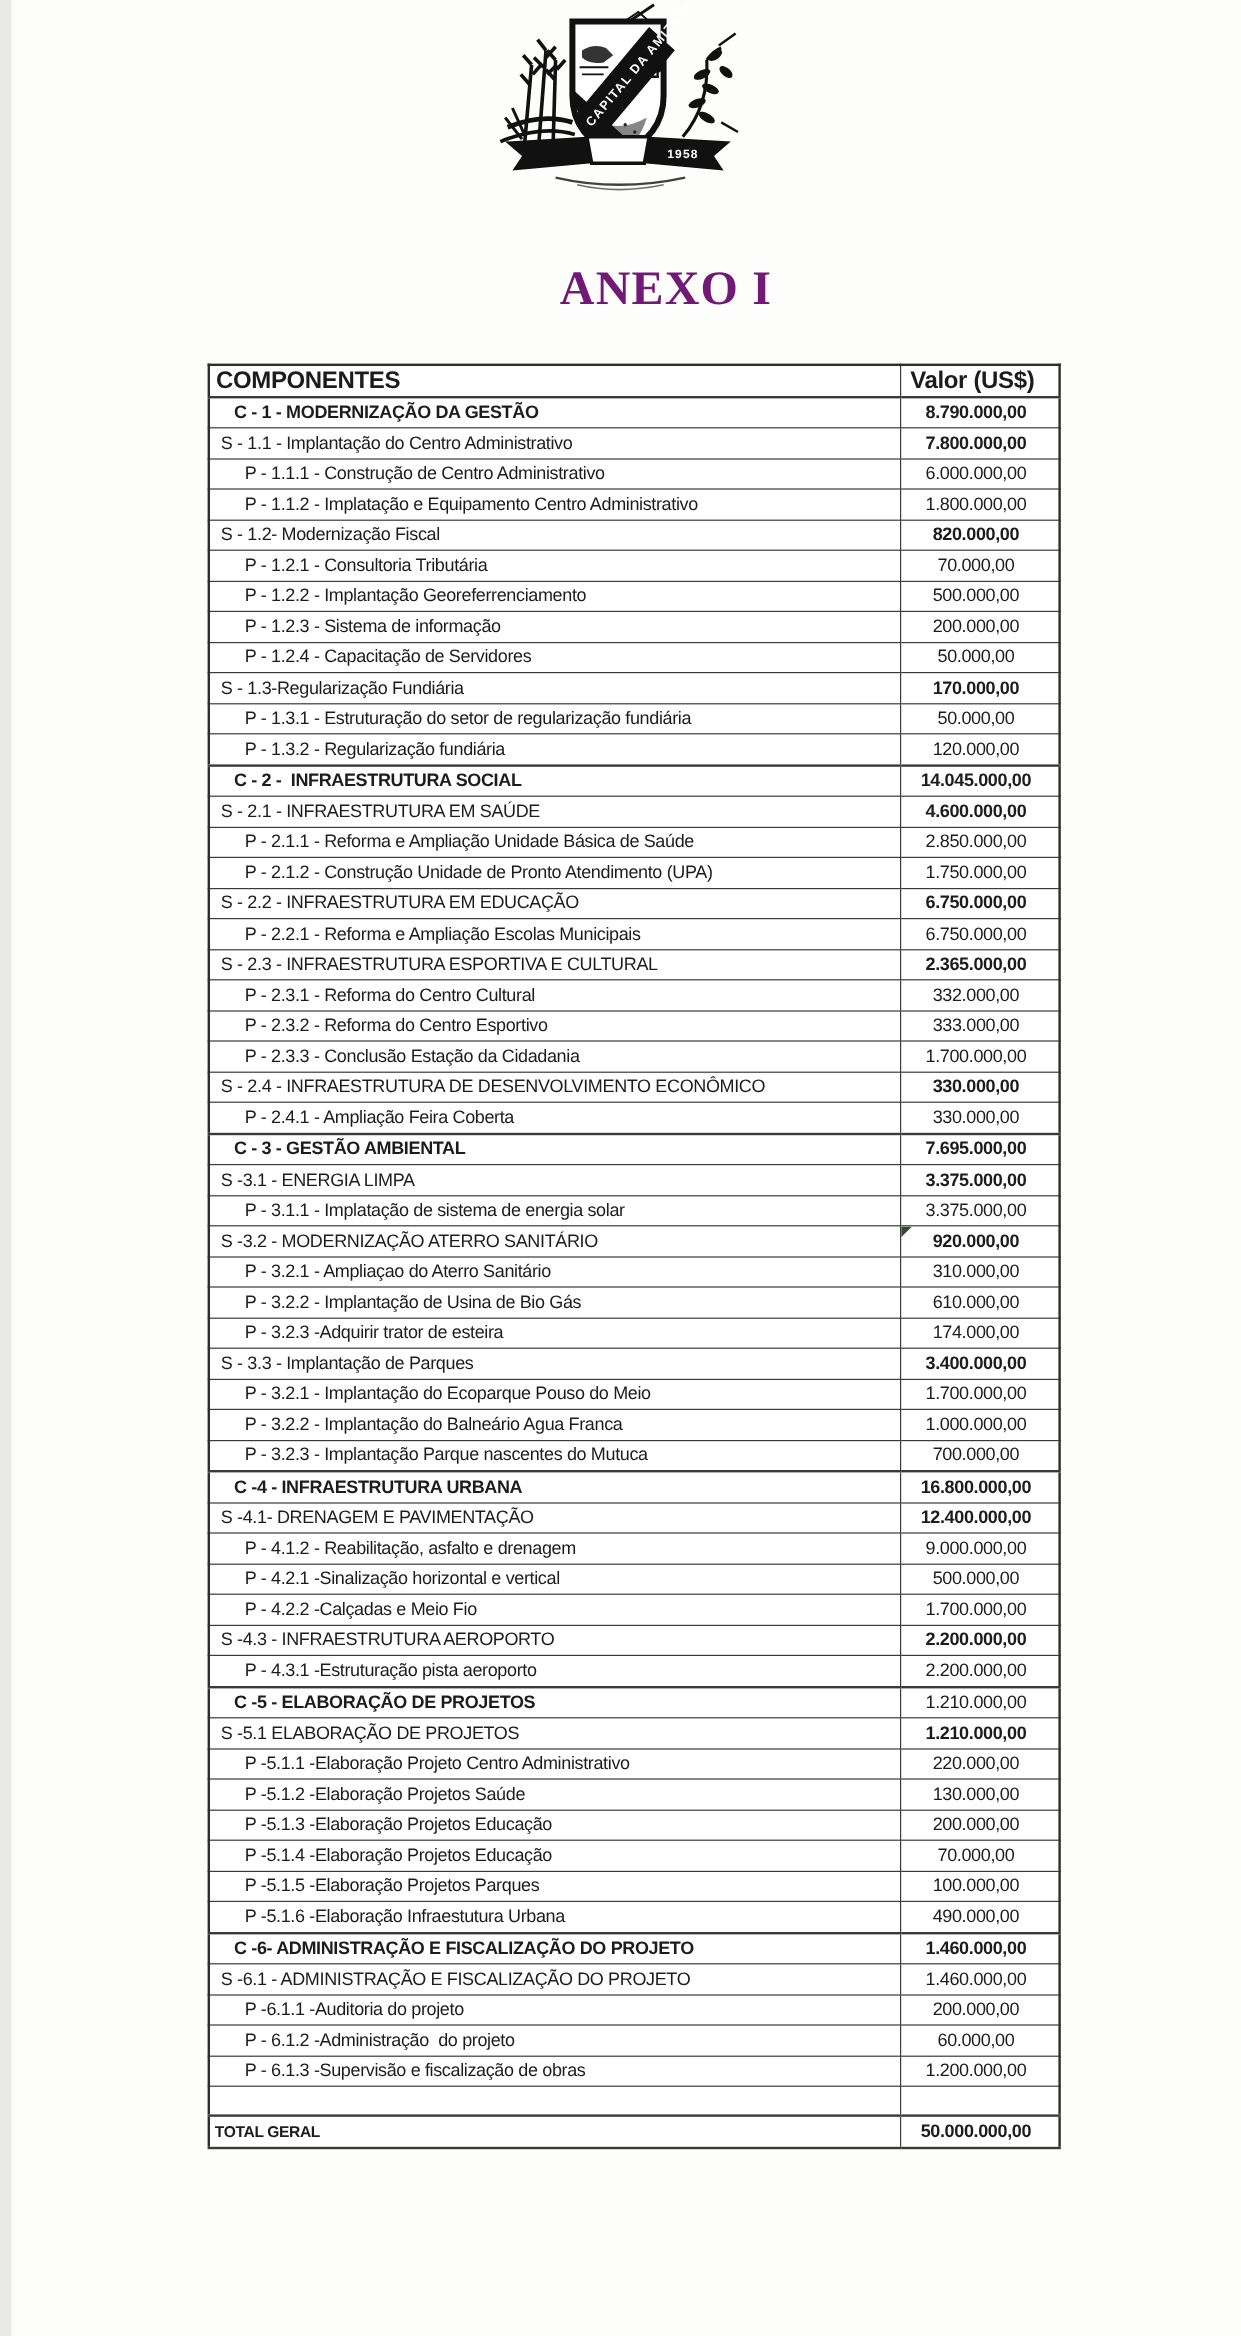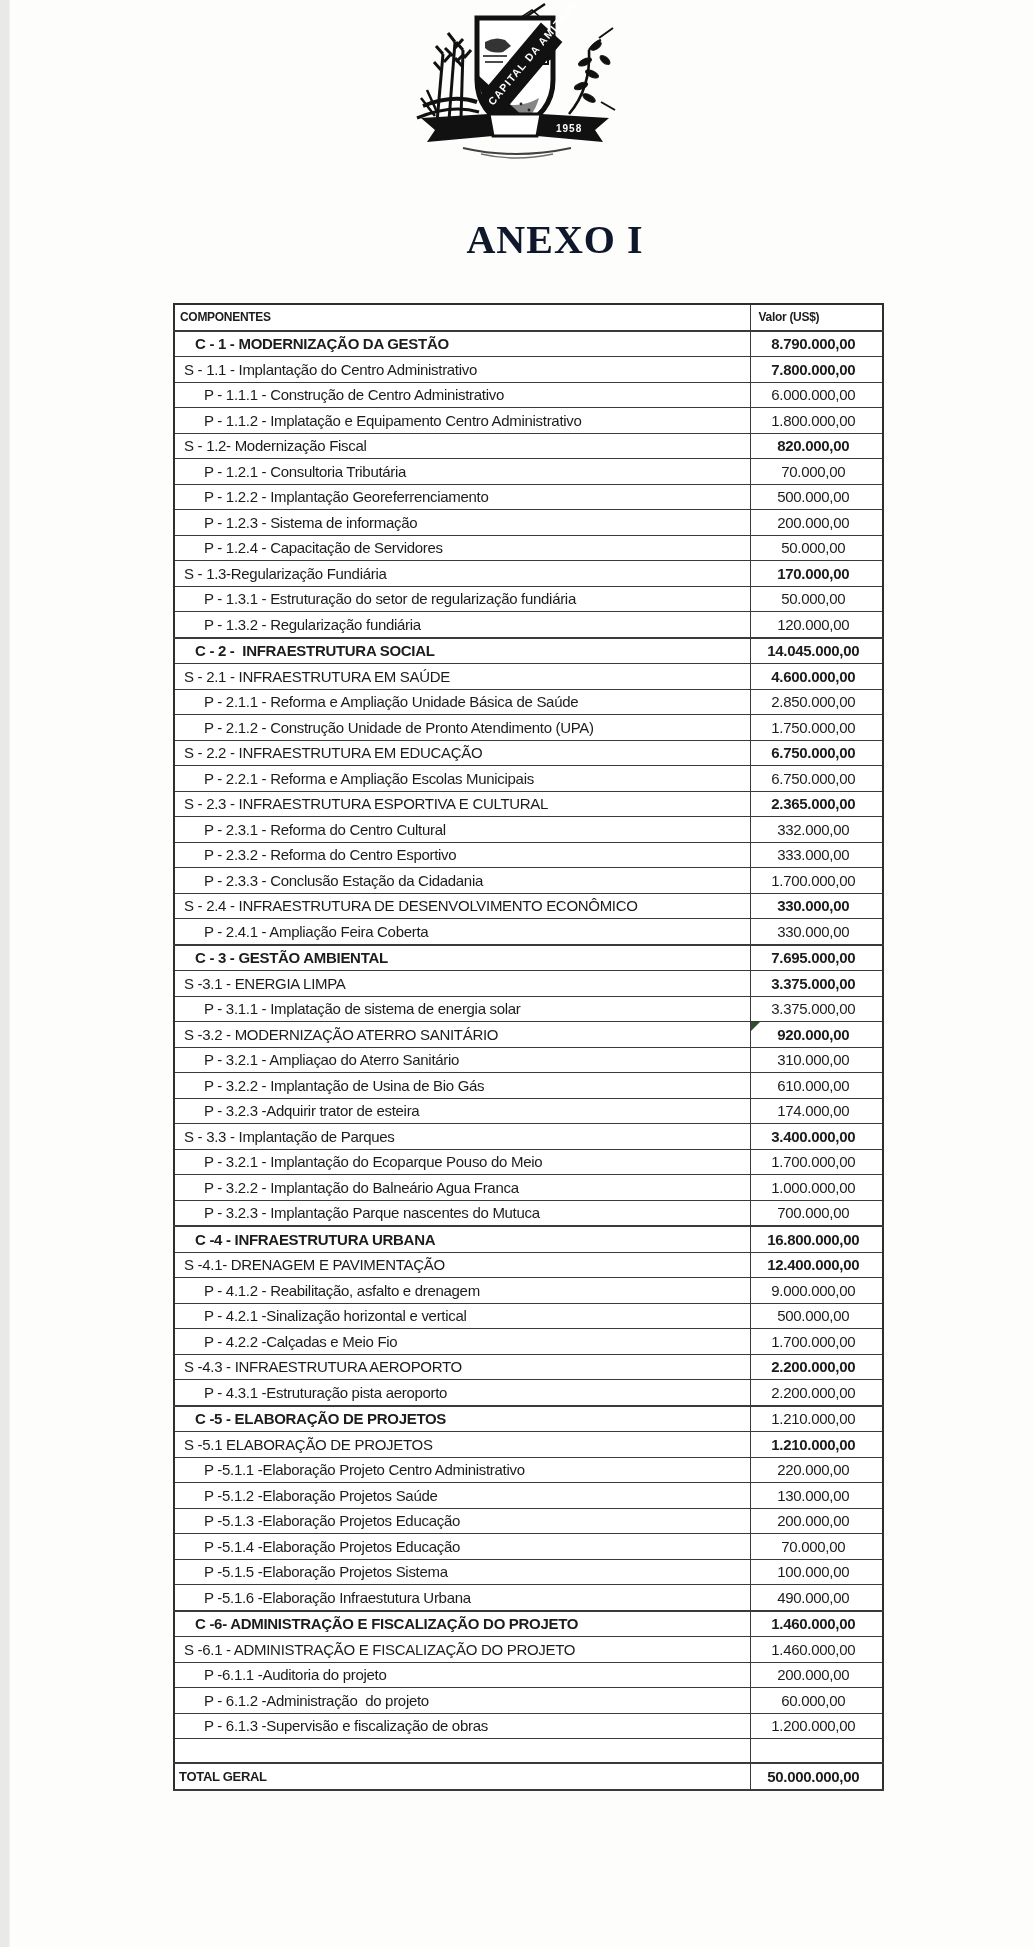--- a/index.html
+++ b/index.html
@@ -22,7 +22,7 @@
     text-align:center;
     font-family:"Liberation Serif",serif;
     font-weight:bold;font-size:40px;letter-spacing:1px;
-    color:#0f172a;
+    color:#701a75;
   }
   table.anexo-table{
     position:absolute;left:173px;top:303px;width:709px;

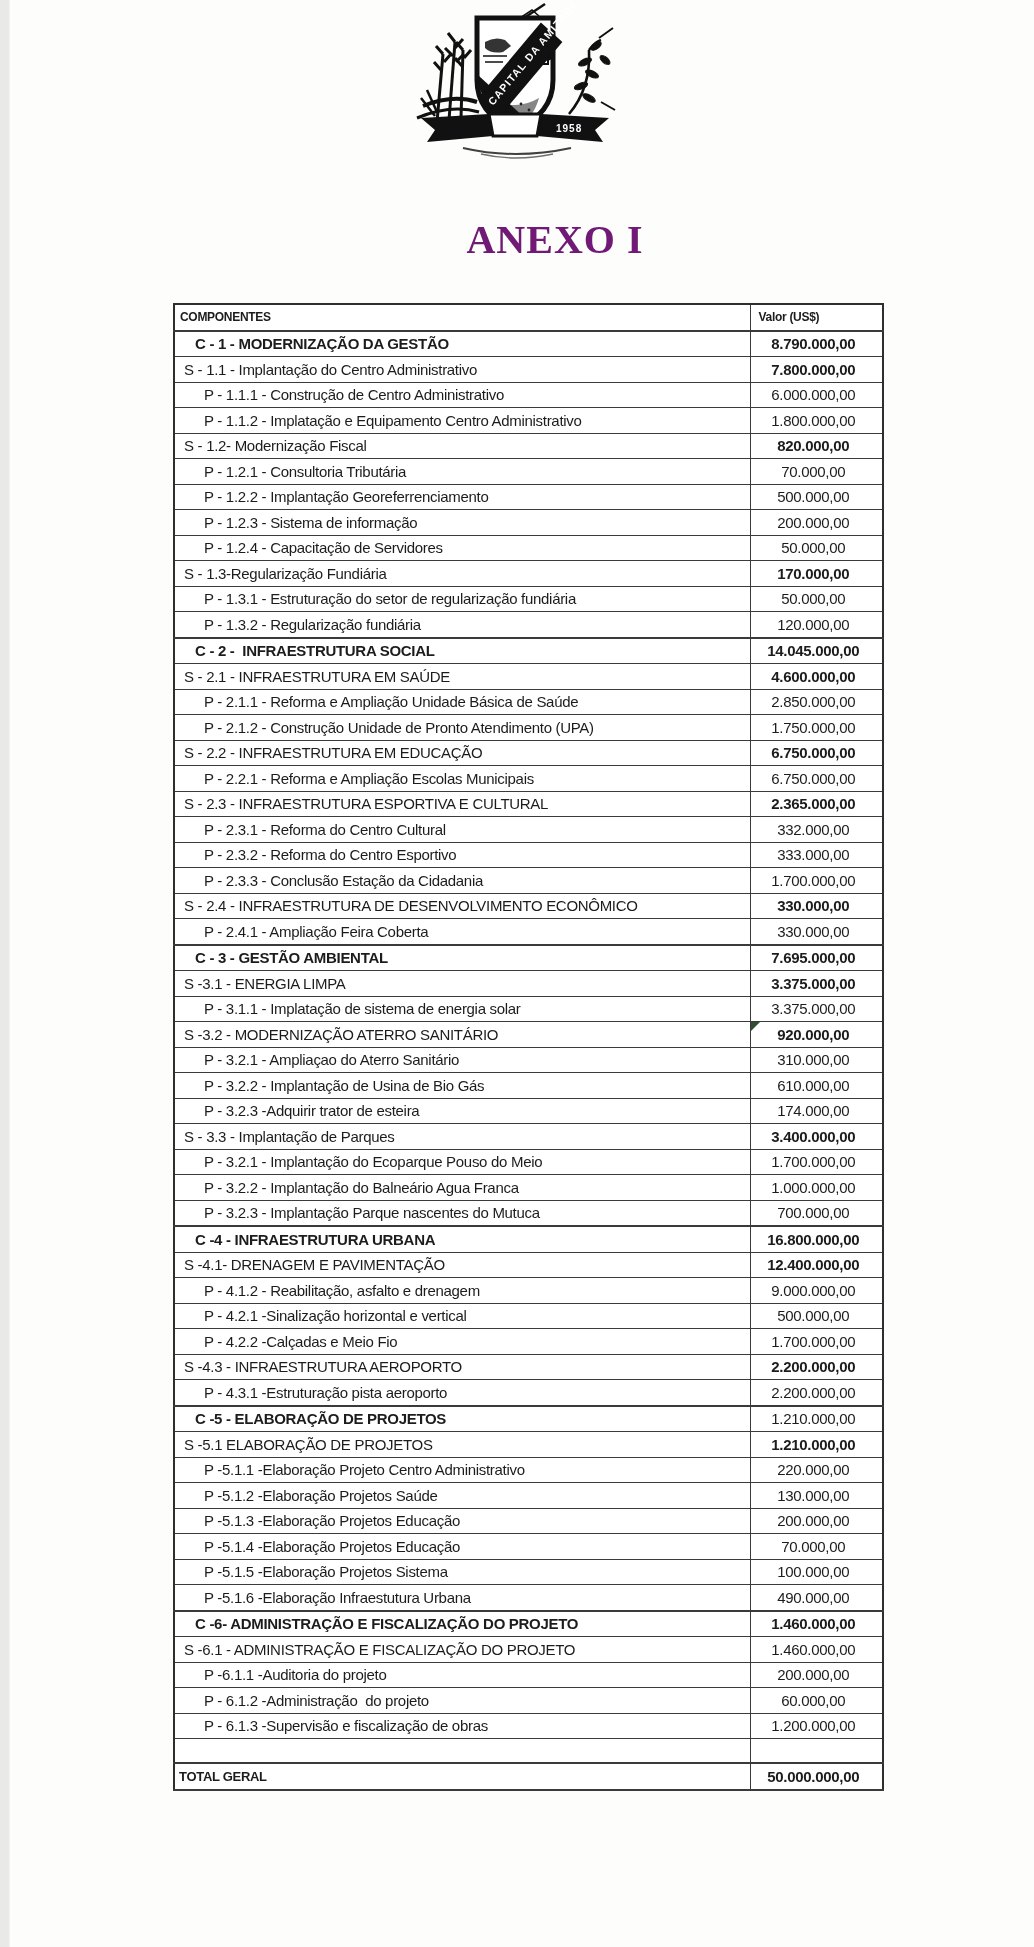--- a/index.html
+++ b/index.html
@@ -43,7 +43,7 @@
     white-space:pre;
   }
   .anexo-table thead th{
-    text-align:left;font-weight:700;font-size:12px;
+    text-align:left;font-weight:700;font-size:20px;
     border-bottom-width:2.5px;
   }
   .anexo-table thead th.h-label{padding-left:5px;}

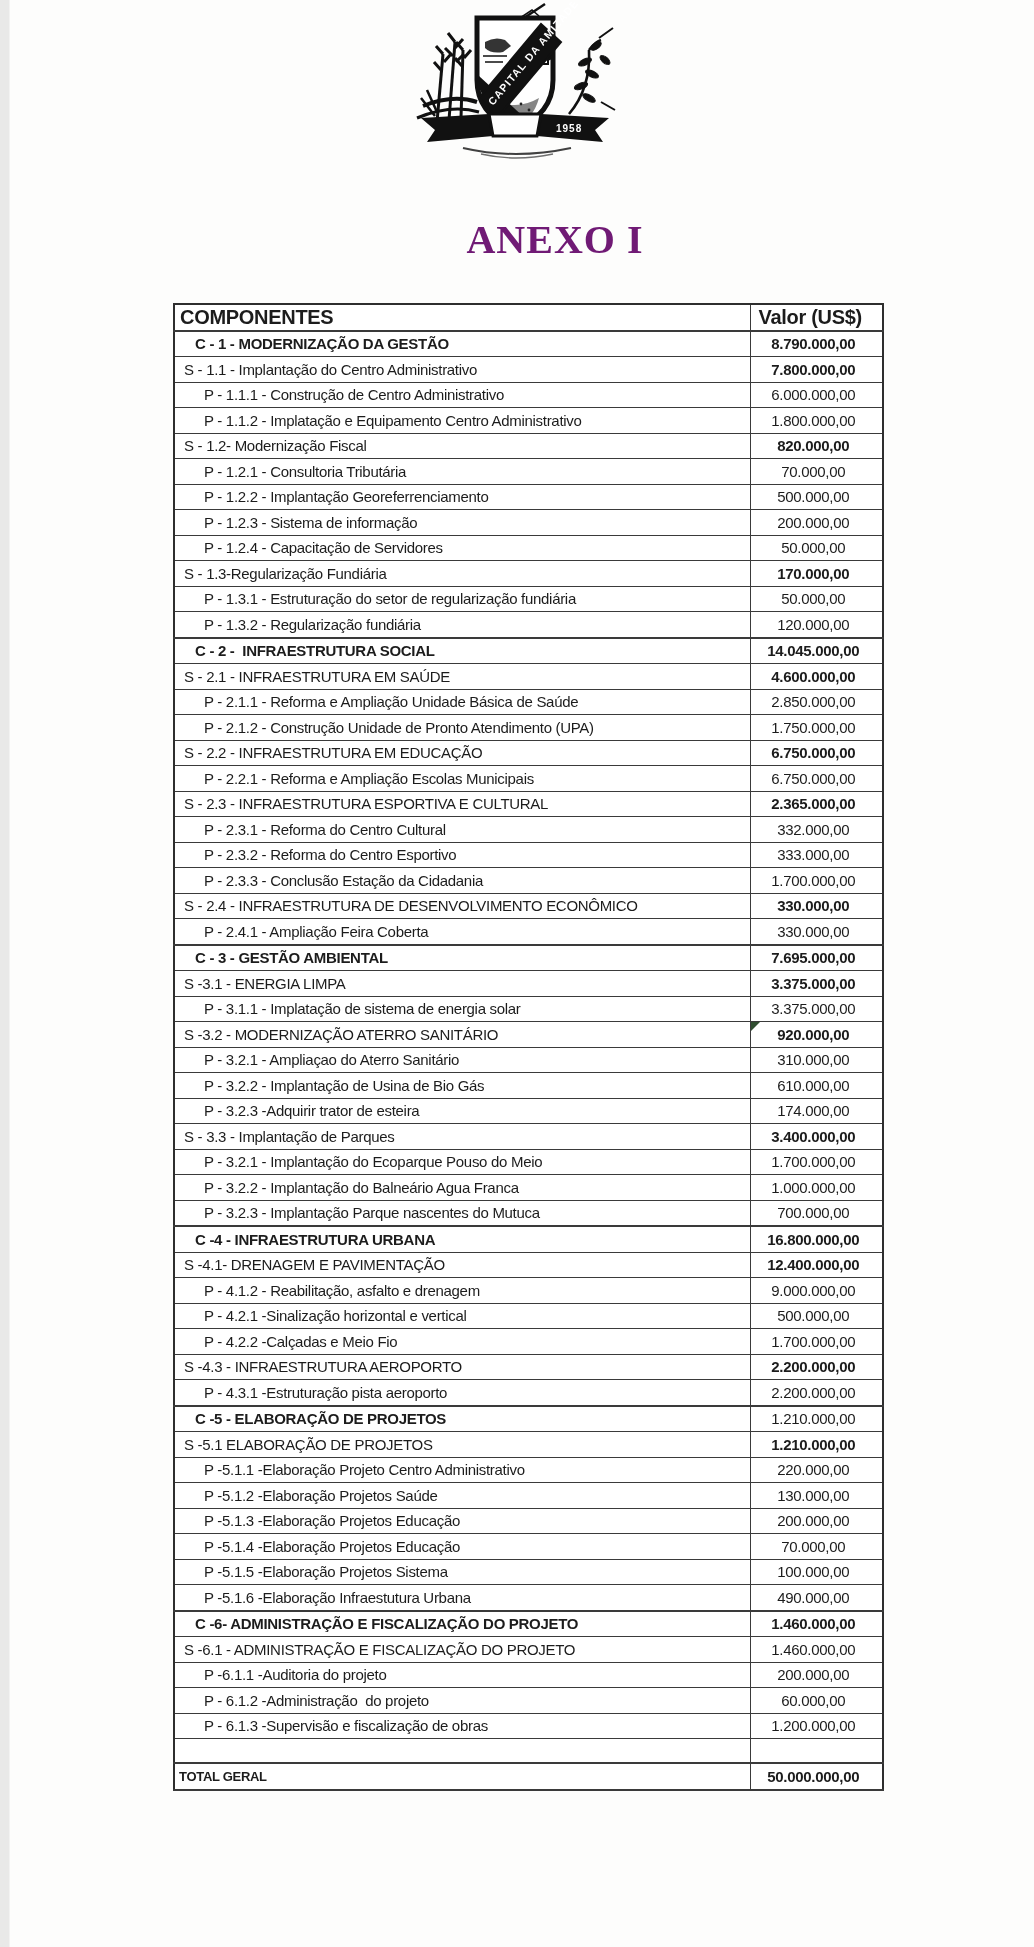--- a/index.html
+++ b/index.html
@@ -353,7 +353,7 @@
         <td class="value-cell">70.000,00</td>
       </tr>
       <tr class="level-P">
-        <td class="label-cell">P -5.1.5 -Elaboração Projetos Sistema</td>
+        <td class="label-cell">P -5.1.5 -Elaboração Projetos Parques</td>
         <td class="value-cell">100.000,00</td>
       </tr>
       <tr class="level-P">

